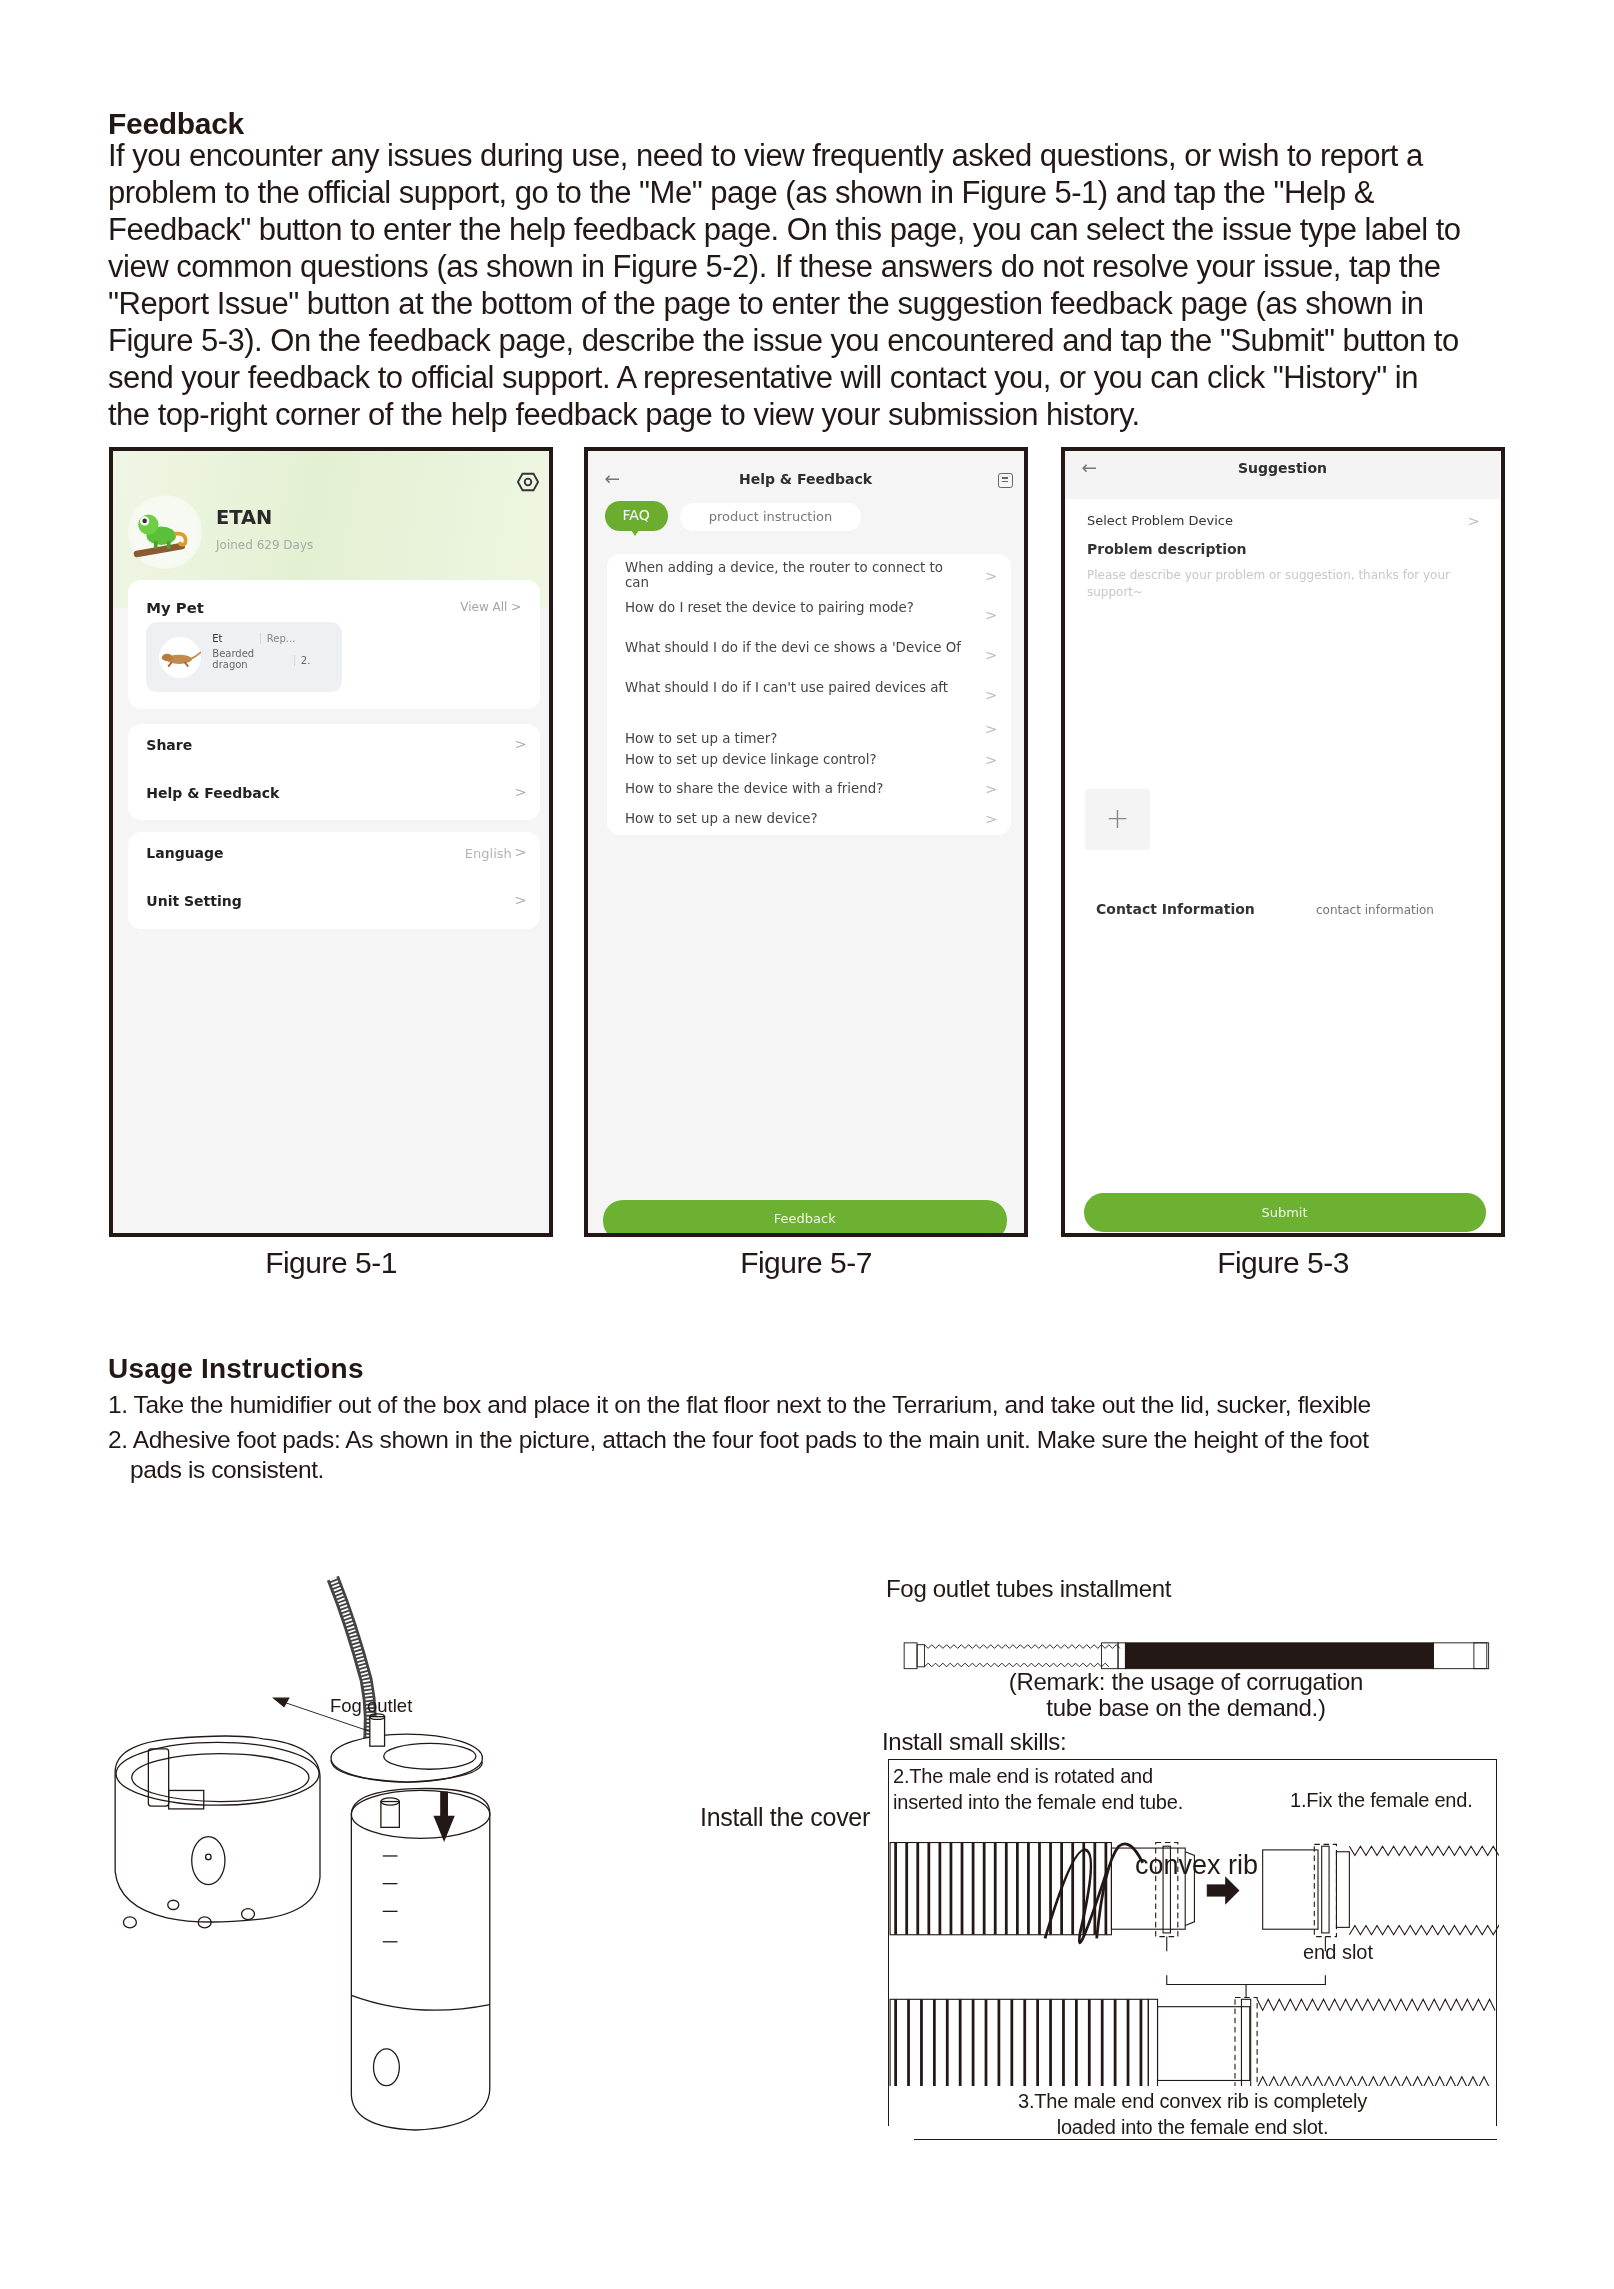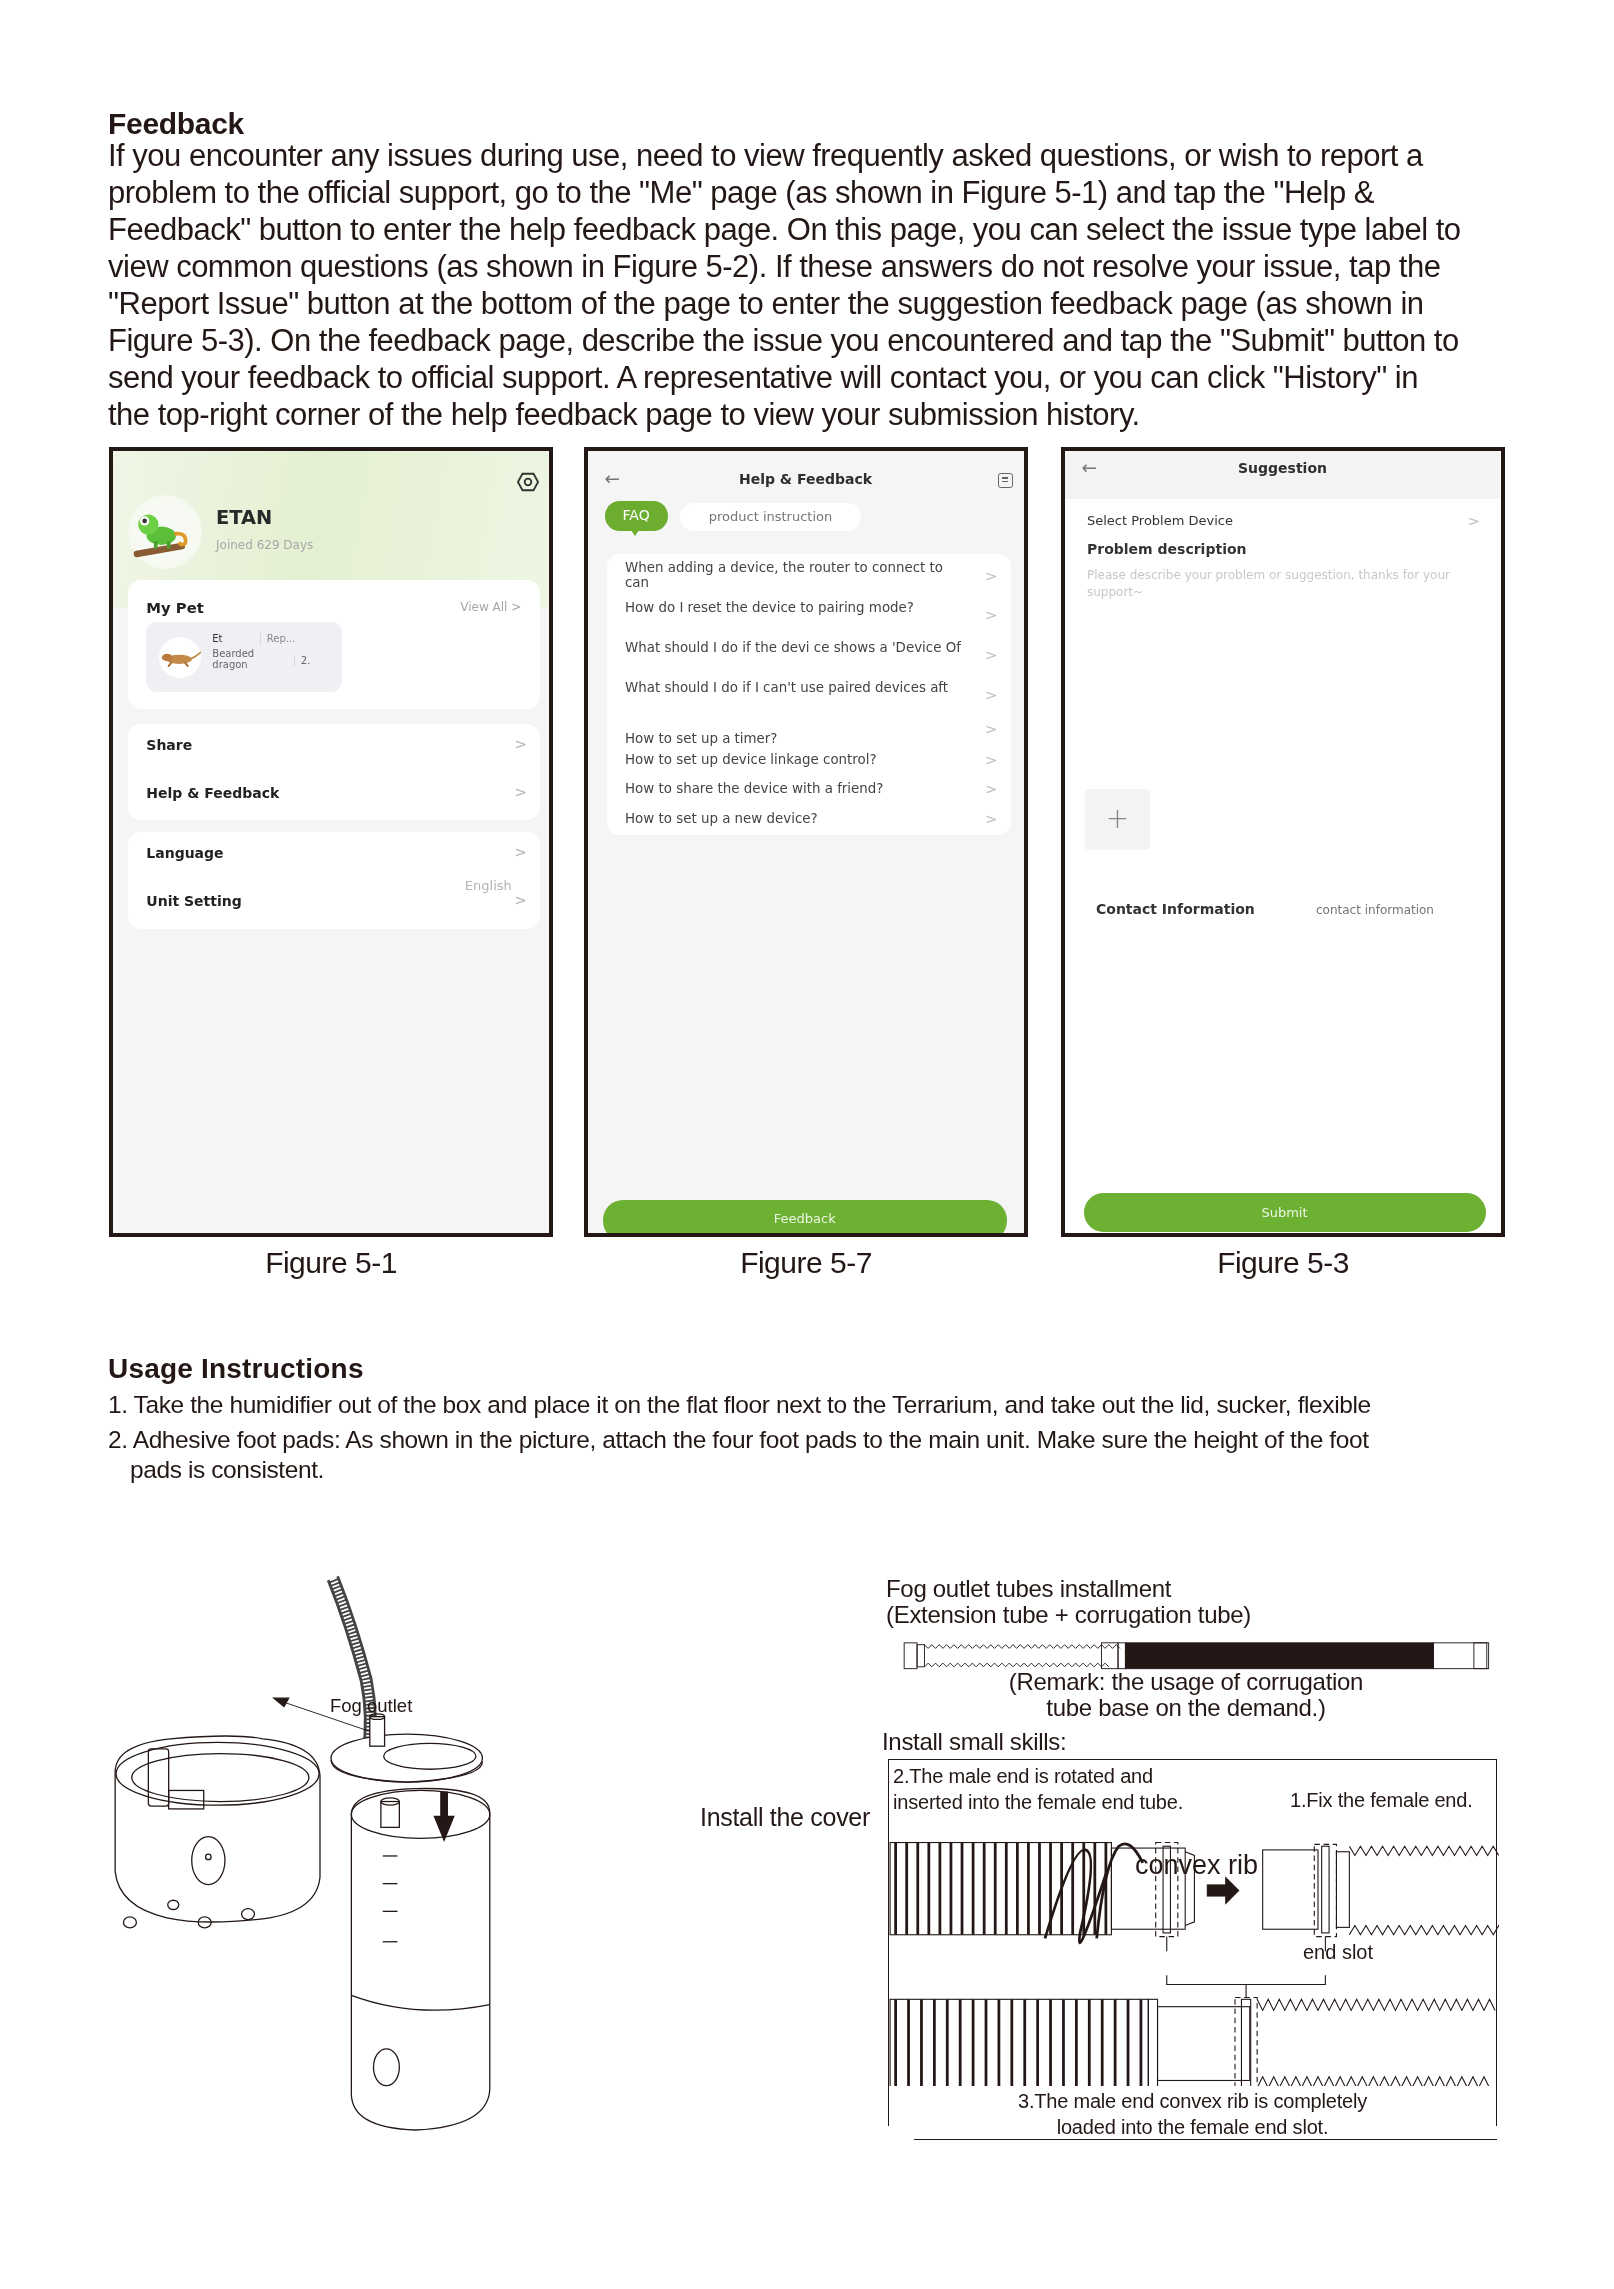--- a/index.html
+++ b/index.html
@@ -38,7 +38,7 @@
   .menu-card2 { left: 14.8px; top: 381px; width: 412px; height: 97px; }
   .menu-item { left: 18.5px; font-size: 14px; font-weight: bold; color: #222; }
   .chev { font-size: 14.8px; color: #b0b0b0; right: 13px; }
-  .menu-value { right: 28px; font-size: 13px; color: #b4b4b4; margin-top: 32px; }
+  .menu-value { right: 28px; font-size: 13px; color: #b4b4b4; }
 
   
   .f2-title { left: 0; top: 20px; width: 435px; text-align: center; font-size: 14px; font-weight: bold; color: #2e2e2e; }

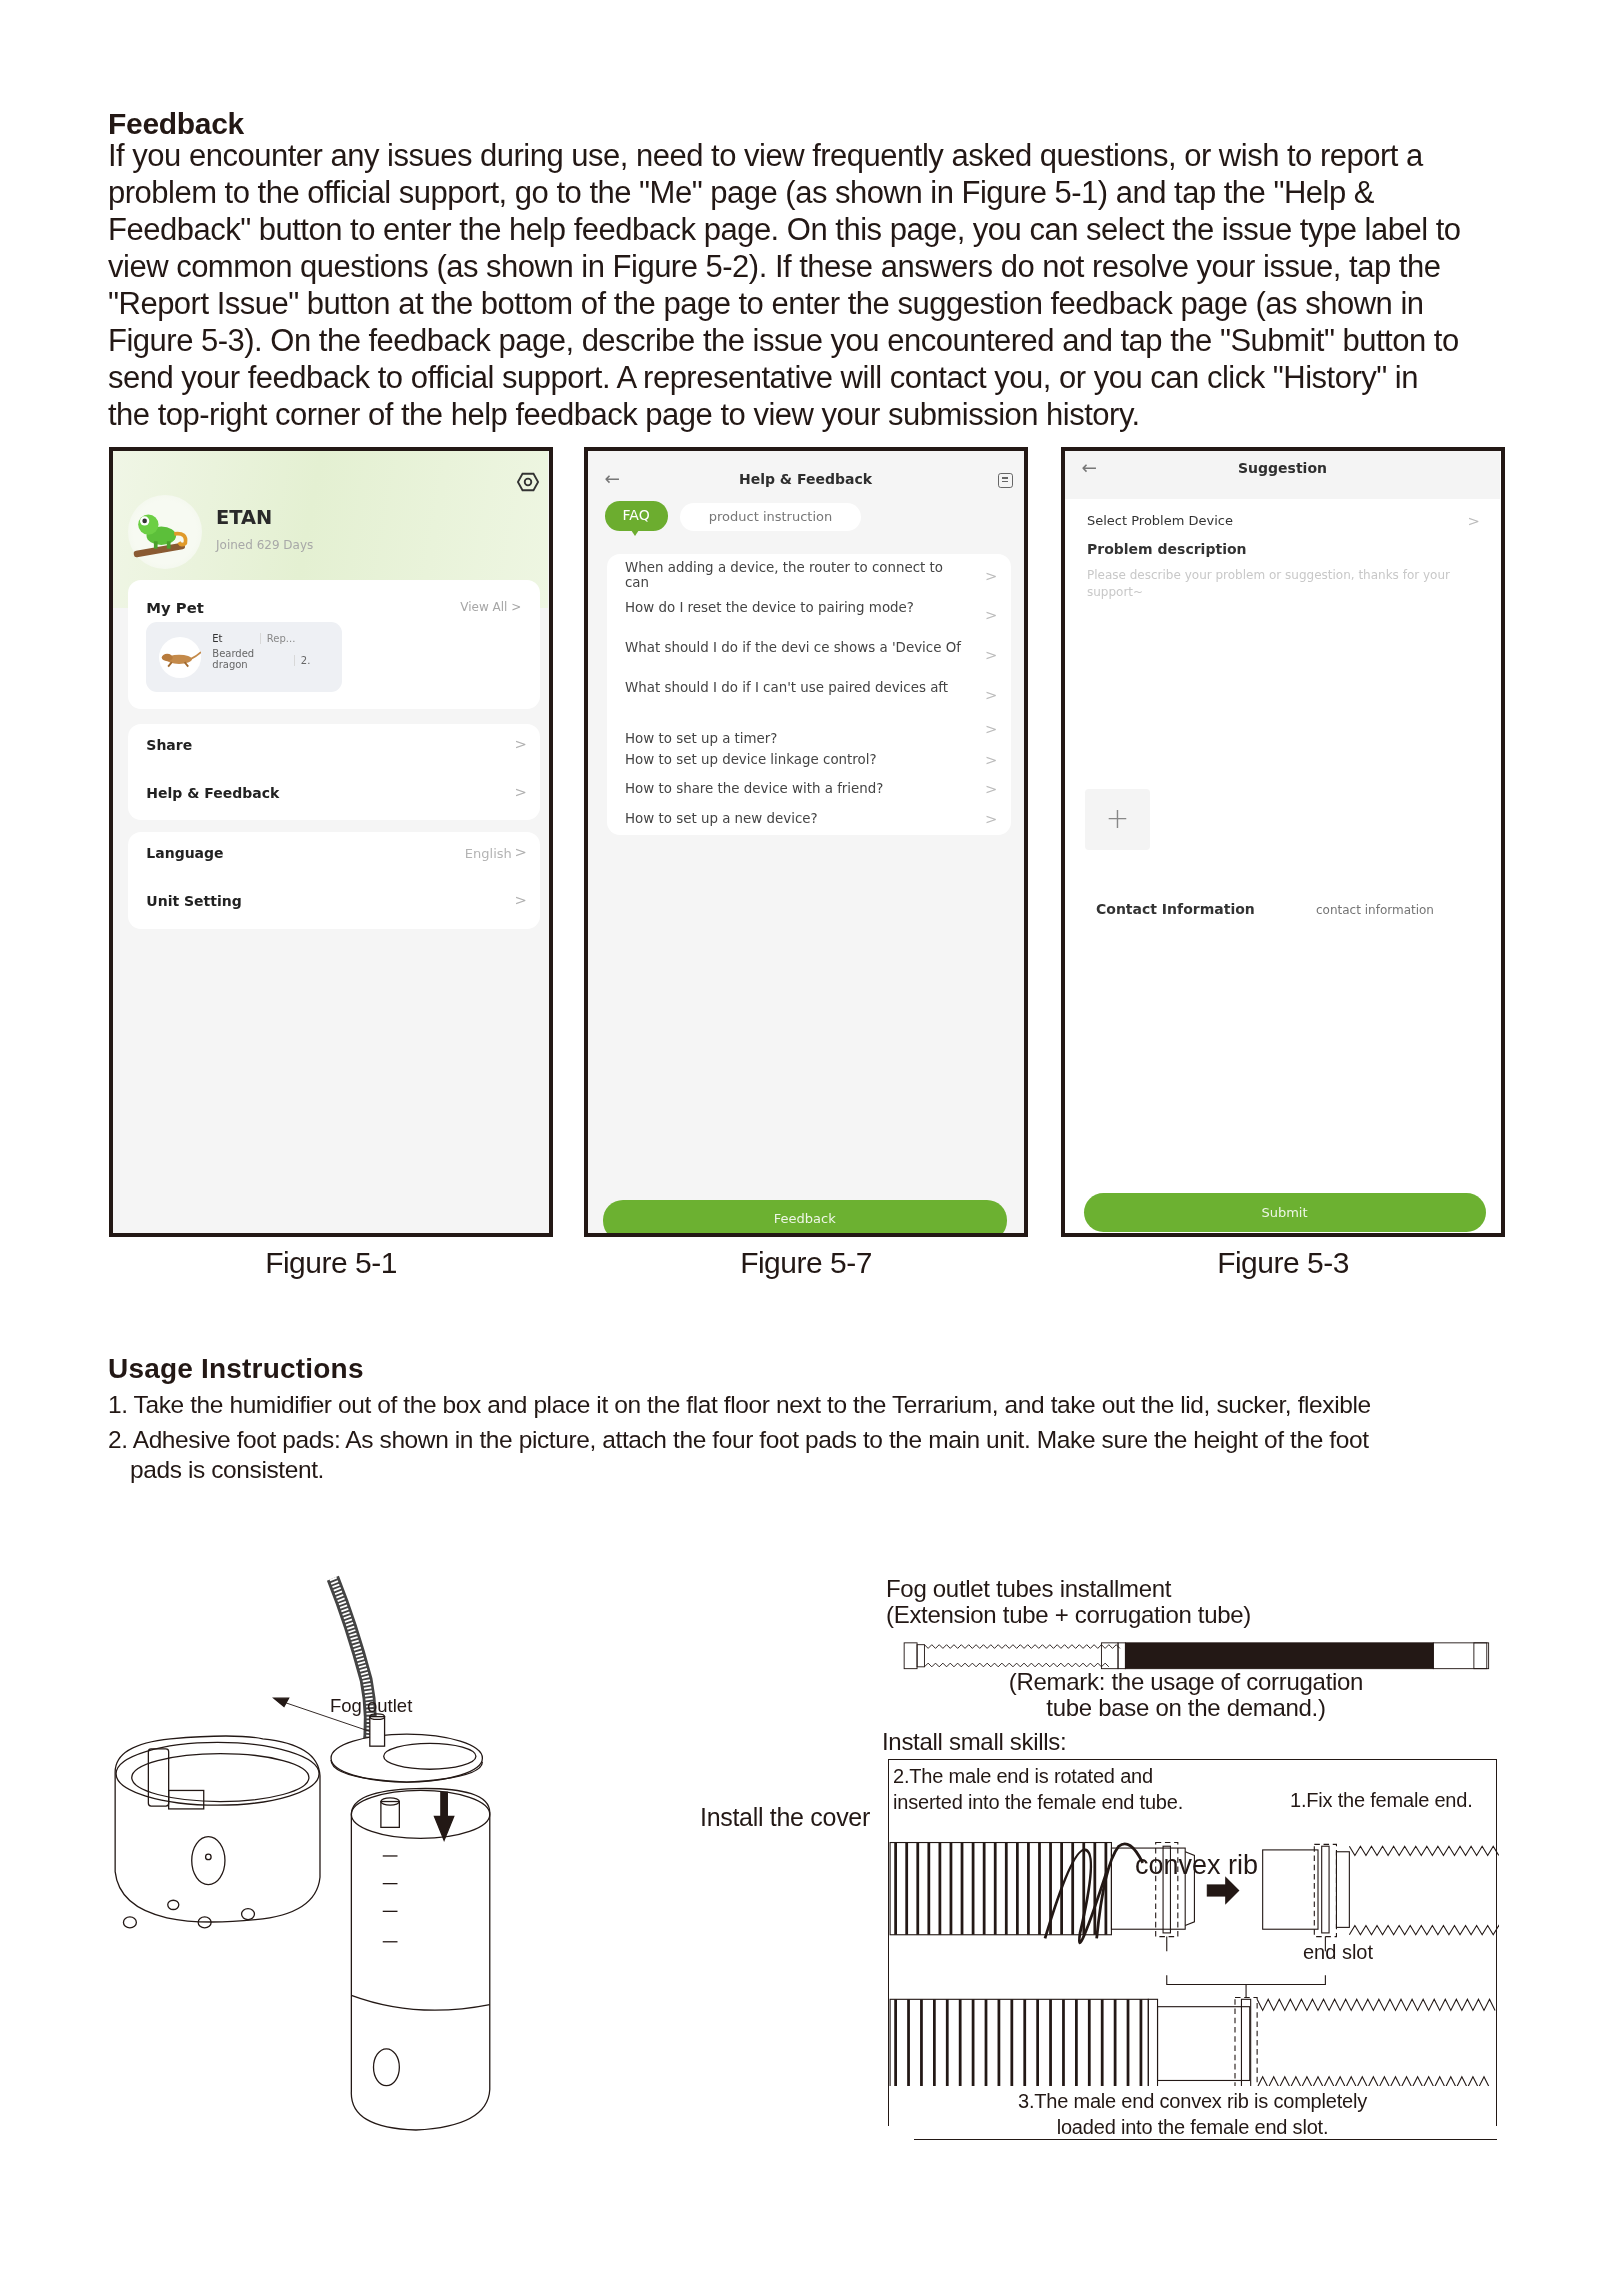--- a/index.html
+++ b/index.html
@@ -288,7 +288,6 @@
 
 <div class="abs tubes-title">
   <div>Fog outlet tubes installment</div>
-  <div>(Extension tube + corrugation tube)</div>
 </div>
 <svg class="abs" style="left:903px;top:1641px;" width="596" height="29.5" viewBox="0 0 646 32">
   <g fill="none" stroke="#231815" stroke-width="1">

